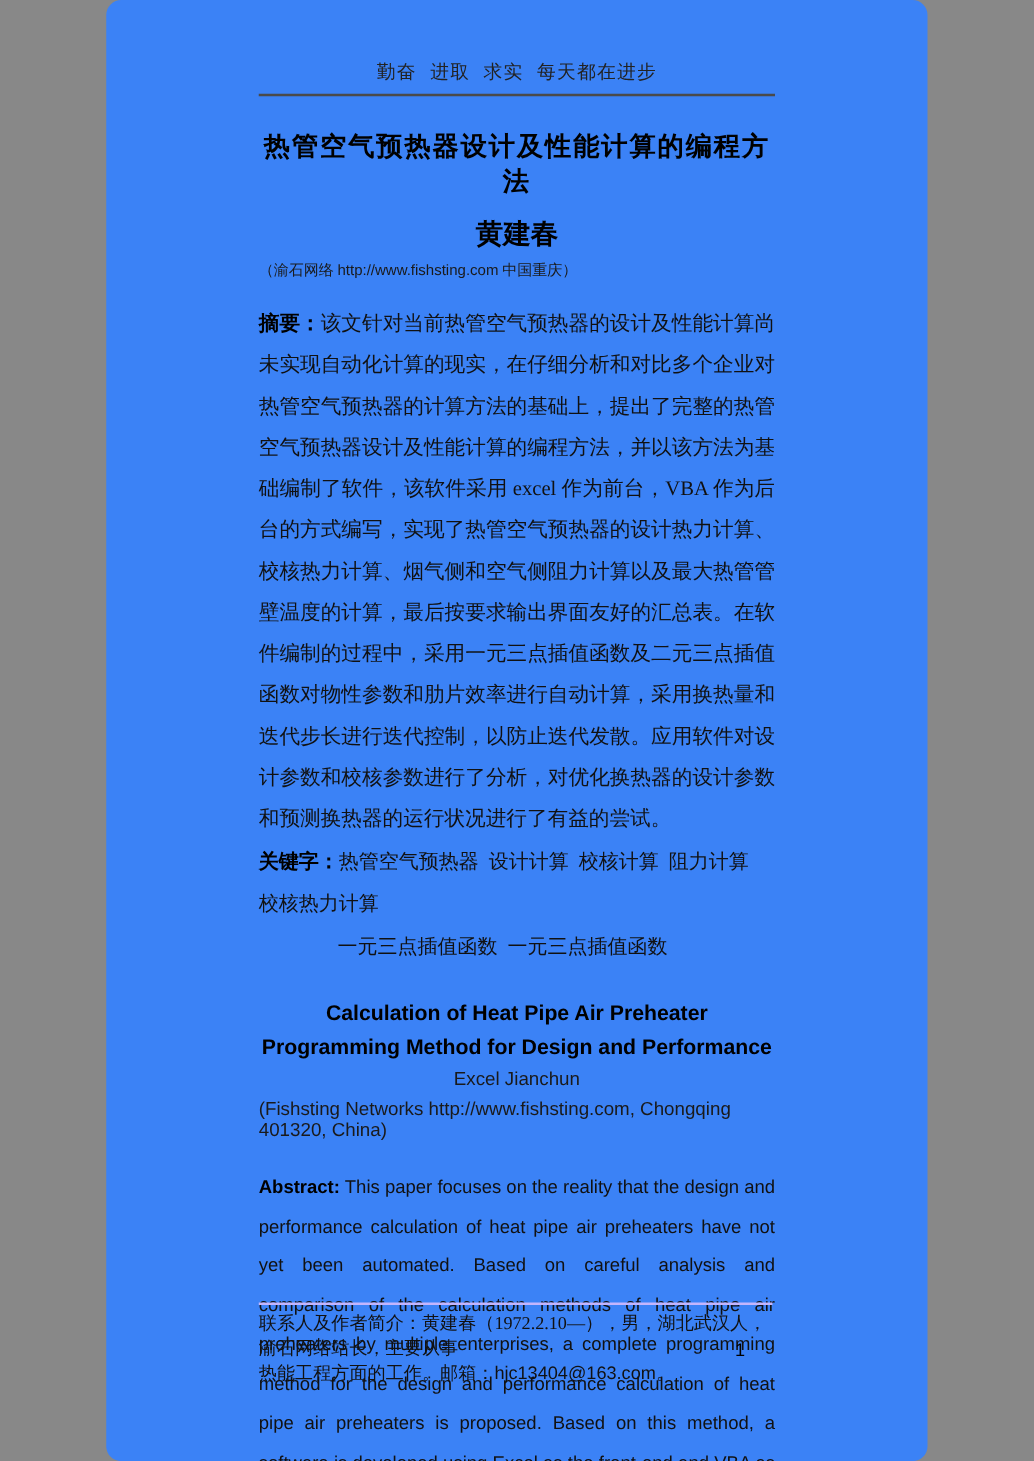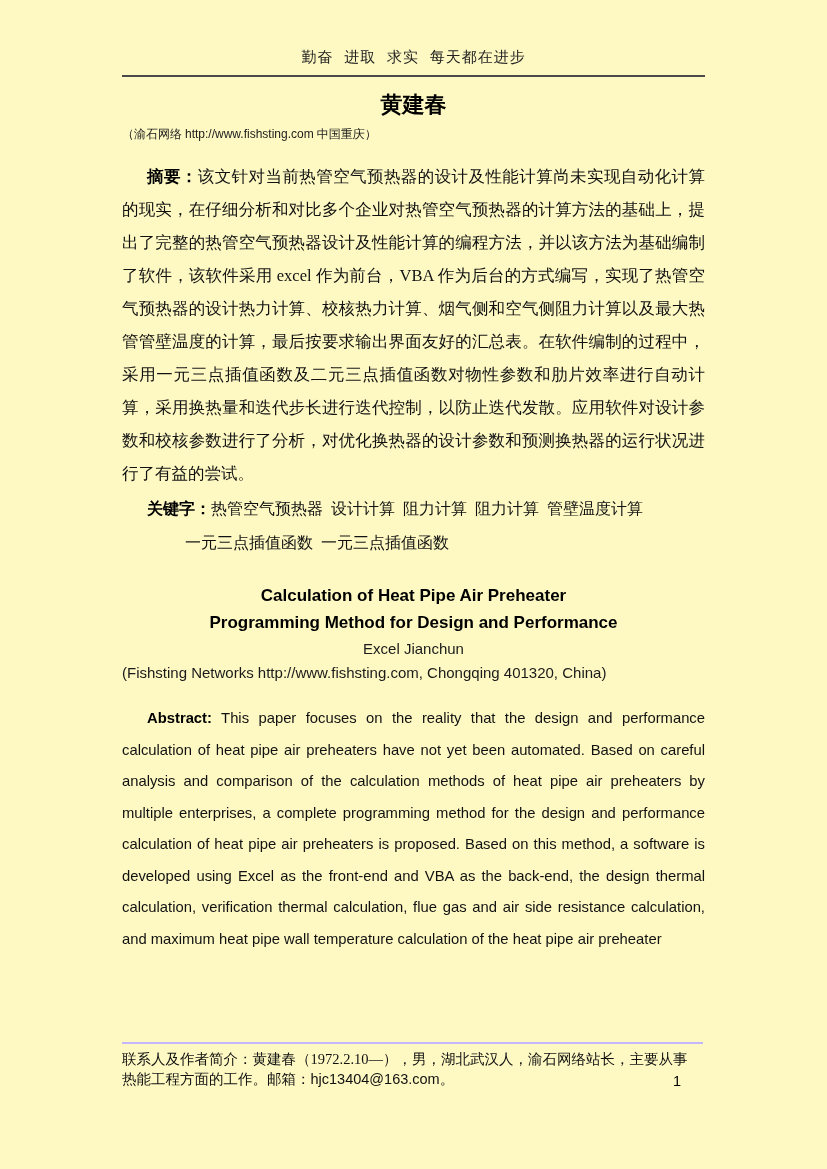--- a/index.html
+++ b/index.html
@@ -6,13 +6,14 @@
   html, body { background: #888; }
   .page {
     position: relative;
-    width: 827px;
+    width: 657px;
     height: 1169px;
     margin: 0 auto;
-    background: #fef9c3;
+    background: #3b82f6;
     color: #1a1a1a;
     font-family: "Liberation Serif", "DejaVu Serif", serif;
     overflow: hidden;
+    border-radius: 12px;
   }
   .content-col { padding: 0 122px; }
 

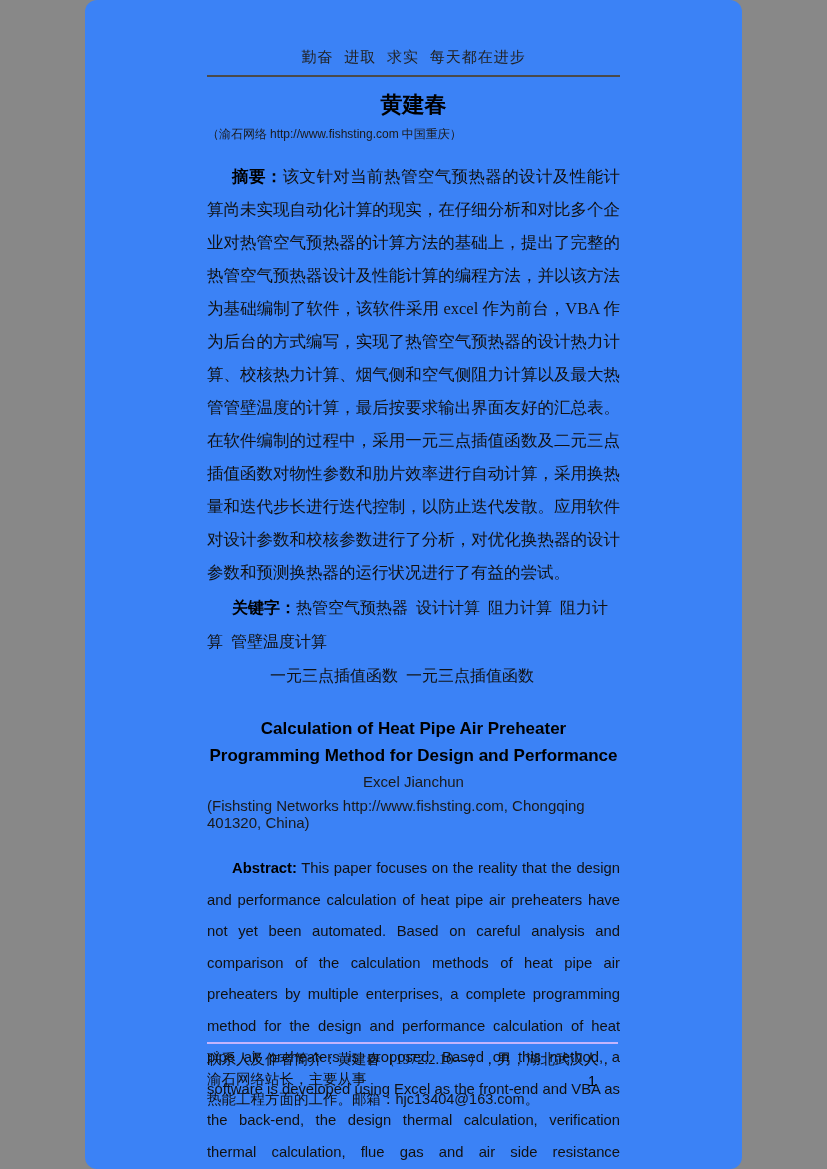--- a/index.html
+++ b/index.html
@@ -136,6 +136,7 @@
 
   <div class="content-col">
 
+    <h1 class="cn-title">热管空气预热器设计及性能计算的编程方法</h1>
 
     <div class="cn-author">黄建春</div>
 

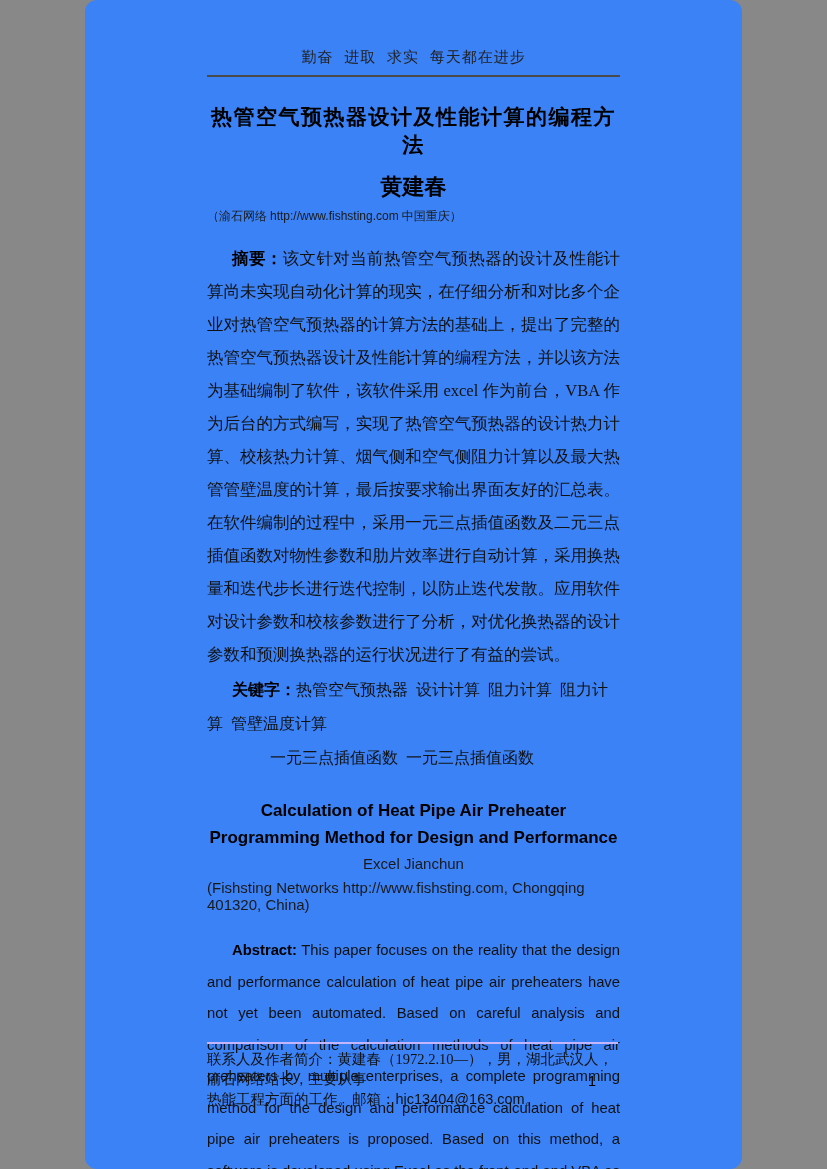--- a/index.html
+++ b/index.html
@@ -62,7 +62,7 @@
     text-align: justify;
     color: #111;
   }
-  .bold { font-weight: bold; color: #000; margin-left: 25px; }
+  .bold { font-weight: bold; color: #000; }
   .cn-keywords {
     margin-top: 2px;
     font-size: 16px;

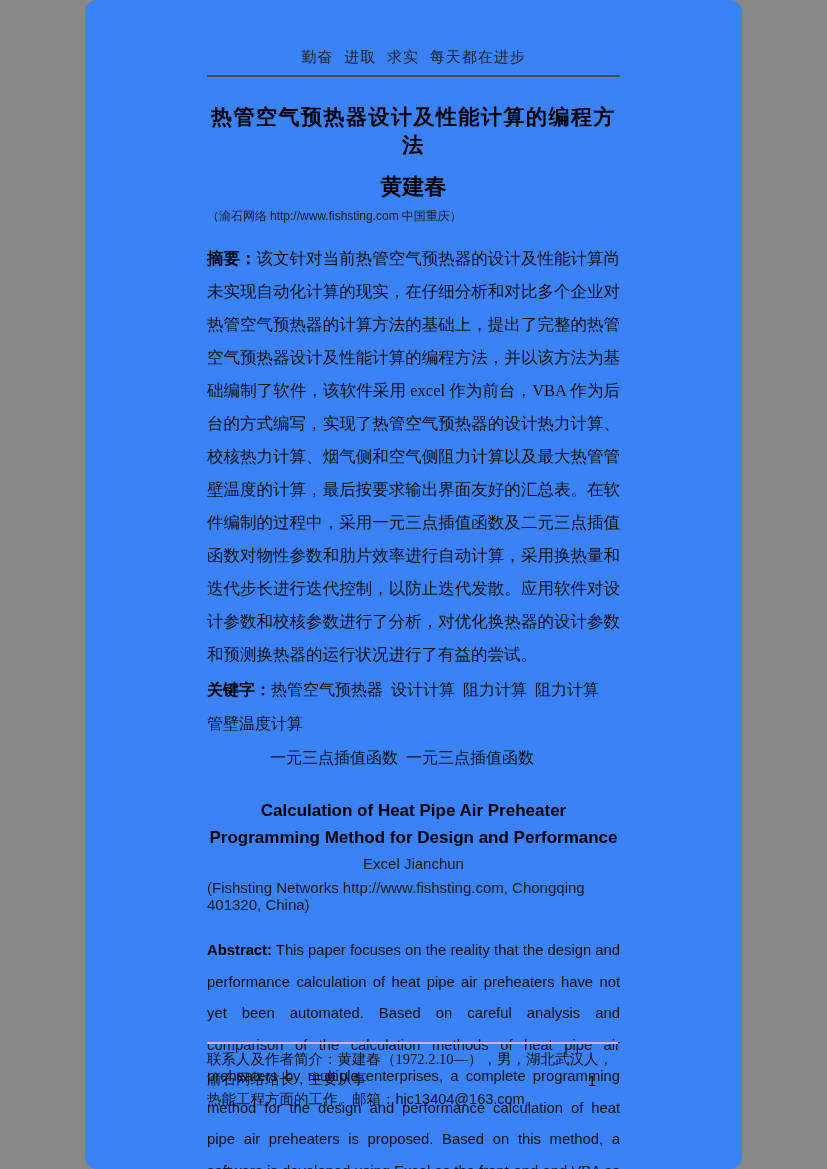--- a/index.html
+++ b/index.html
@@ -145,7 +145,7 @@
     <p class="cn-abstract"><span class="bold">摘要：</span><span>该文针对当前热管空气预热器的设计及性能计算尚未实现自动化计算的现实，在仔细分析和对比多个企业对热管空气预热器的计算方法的基础上，提出了完整的热管空气预热器设计及性能计算的编程方法，并以该方法为基础编制了软件，该软件采用 excel 作为前台，VBA 作为后台的方式编写，实现了热管空气预热器的设计热力计算、校核热力计算、烟气侧和空气侧阻力计算以及最大热管管壁温度的计算，最后按要求输出界面友好的汇总表。在软件编制的过程中，采用一元三点插值函数及二元三点插值函数对物性参数和肋片效率进行自动计算，采用换热量和迭代步长进行迭代控制，以防止迭代发散。应用软件对设计参数和校核参数进行了分析，对优化换热器的设计参数和预测换热器的运行状况进行了有益的尝试。</span></p>
 
     <div class="cn-keywords">
-      <div><span class="bold">关键字：</span><span class="prewrap">热管空气预热器  设计计算  阻力计算  阻力计算  管壁温度计算</span></div>
+      <div><span class="bold">关键字：</span><span class="prewrap">热管空气预热器  设计计算  校核计算  阻力计算  校核热力计算</span></div>
       <div class="kw-line2 prewrap">一元三点插值函数  一元三点插值函数</div>
     </div>
 

